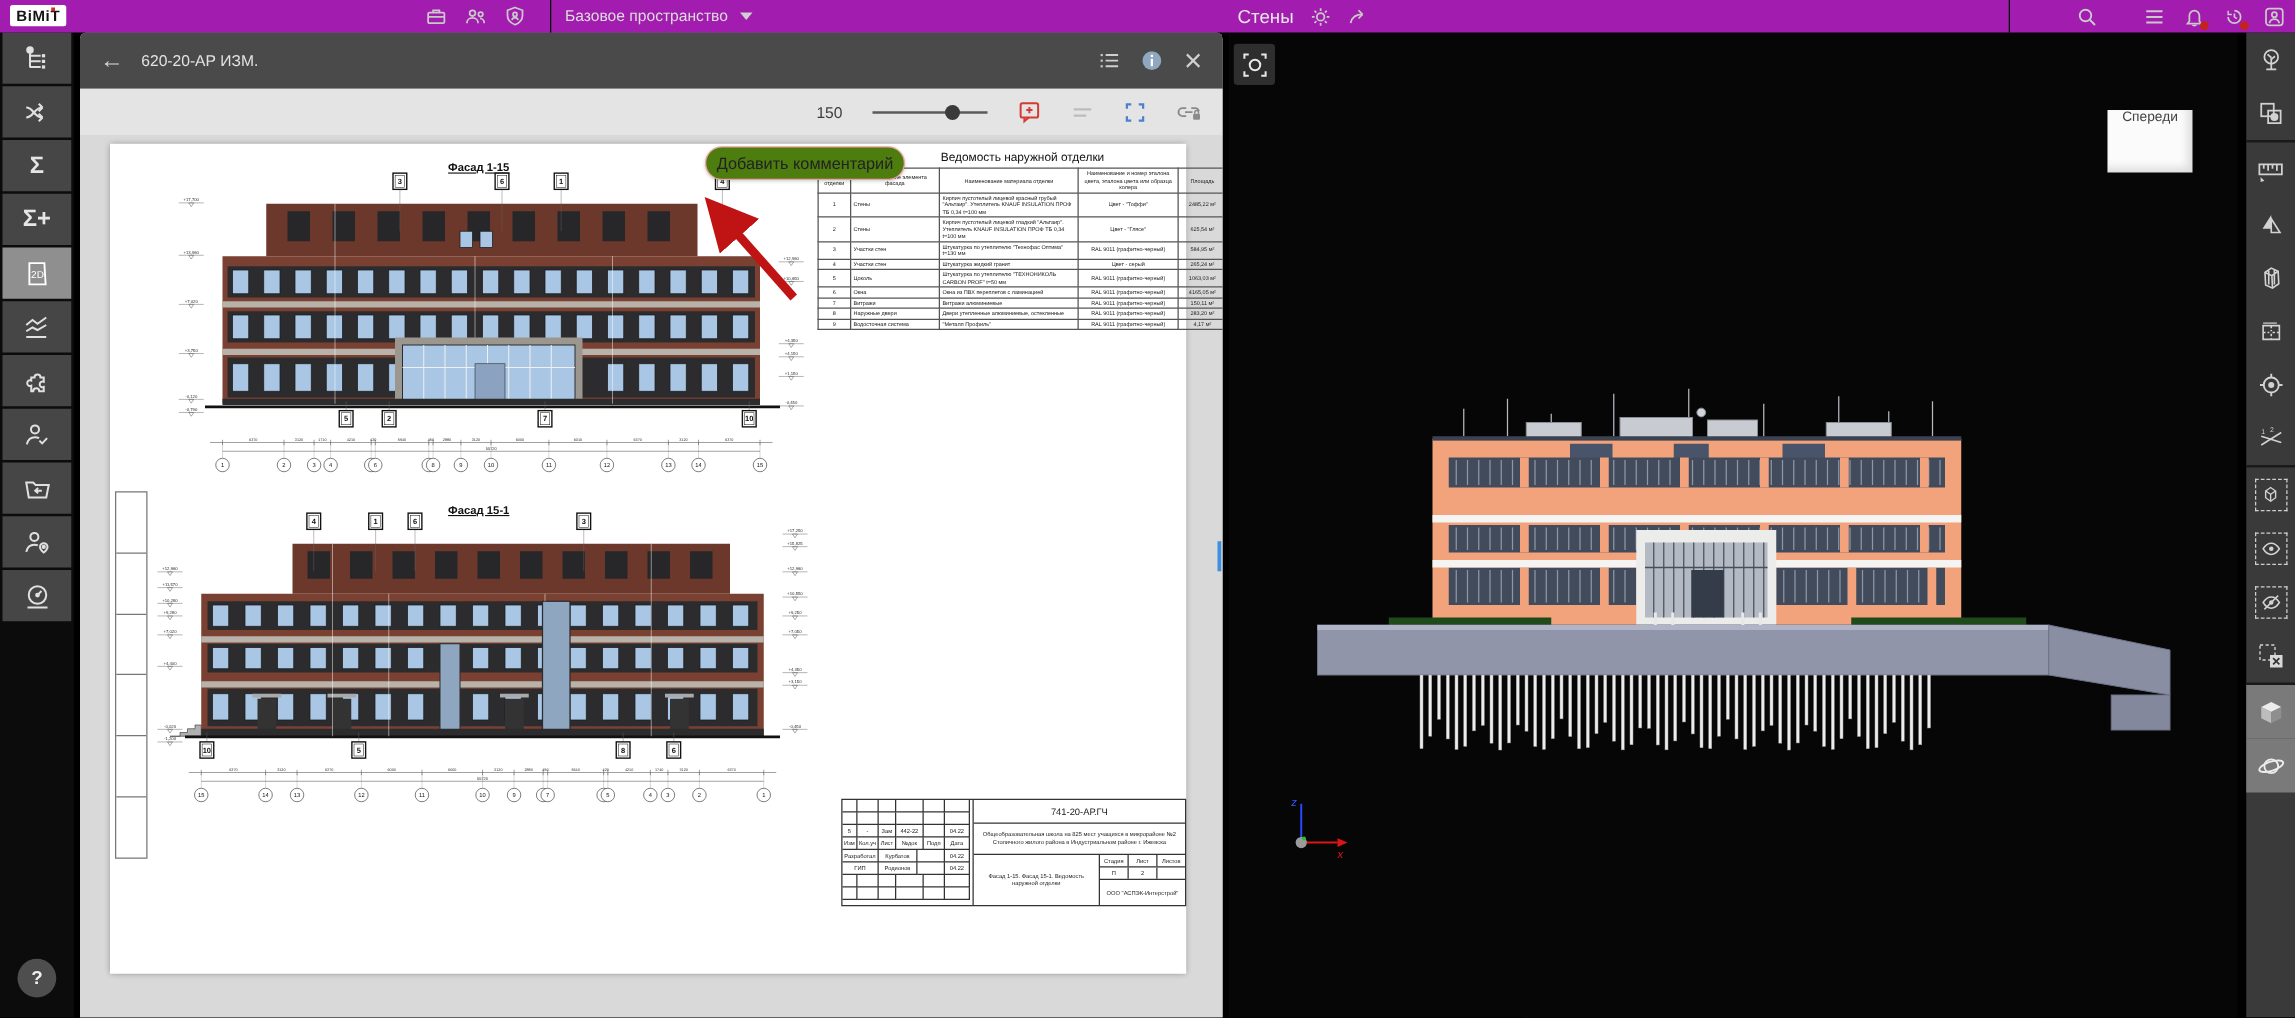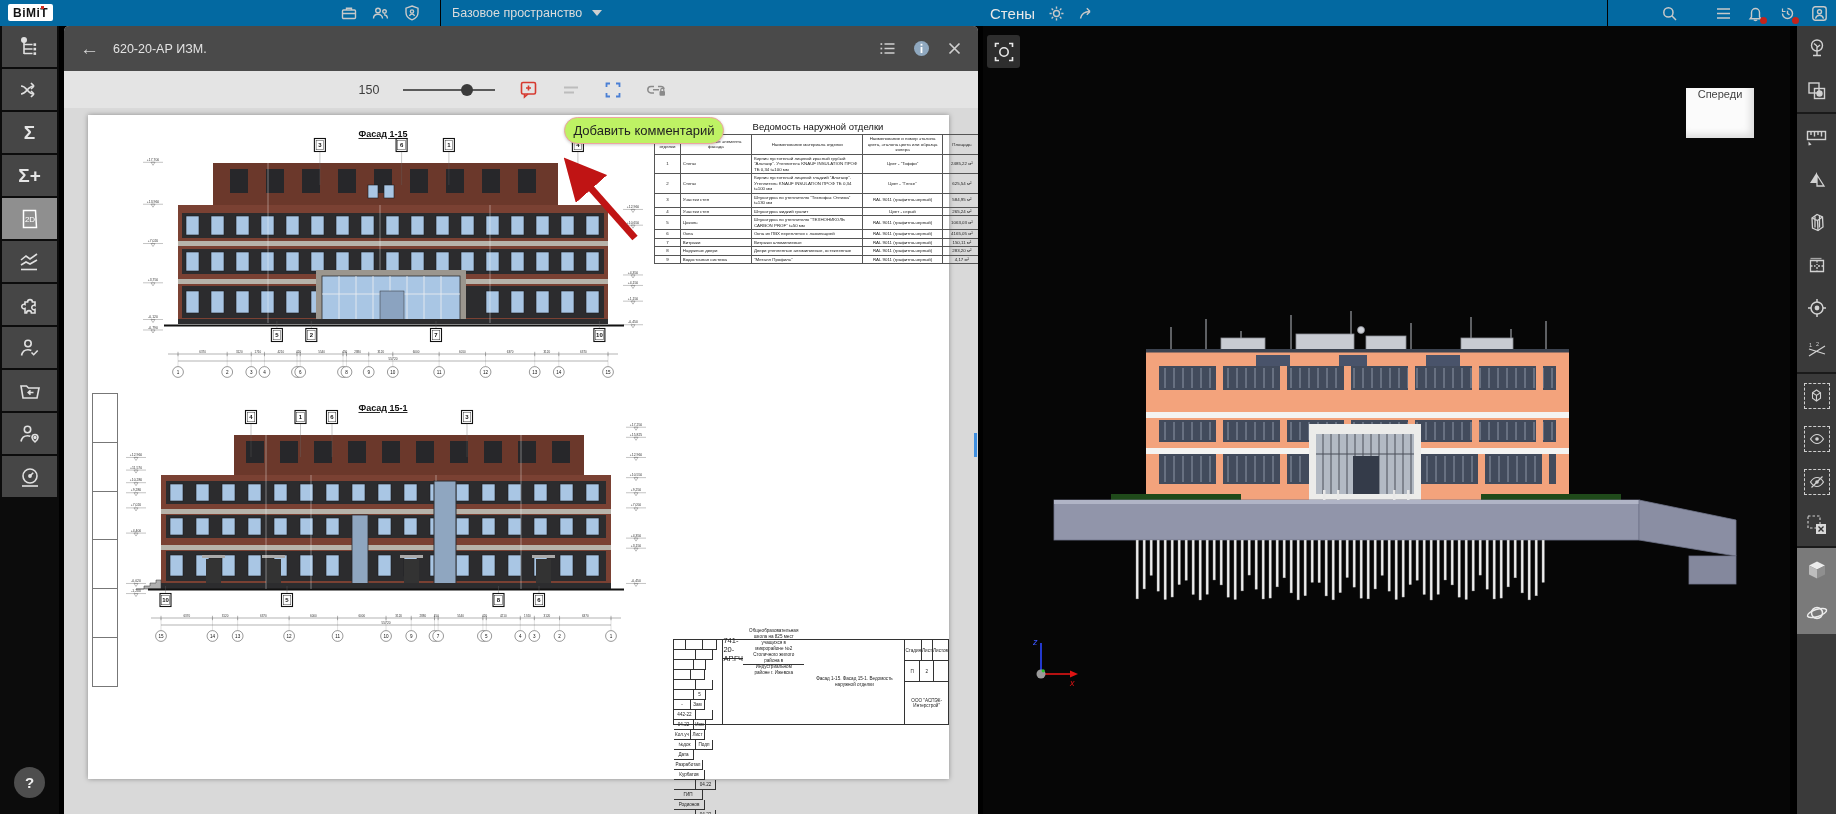--- a/index.html
+++ b/index.html
@@ -6,7 +6,7 @@
   body{width:1836px;height:814px;background:#000;font-family:"Liberation Sans",sans-serif;overflow:hidden;position:relative}
   svg{display:block}
   
-  .topbar{height:26px;background:#0369a1;position:relative;display:flex;align-items:center;z-index:5}
+  .topbar{height:26px;background:#a21caf;position:relative;display:flex;align-items:center;z-index:5}
   .logo{position:absolute;left:8px;top:4px;background:#fff;border-radius:2px;padding:0 5px;height:17px;display:flex;align-items:center;font-weight:bold;font-size:12px;color:#141414;letter-spacing:.5px}
   .logo .reddot{position:absolute;right:9px;top:2px;width:3px;height:3px;background:#d42a1e}
   .tb-icons{position:absolute;left:340px;top:0;height:26px;display:flex;align-items:center;gap:13px}

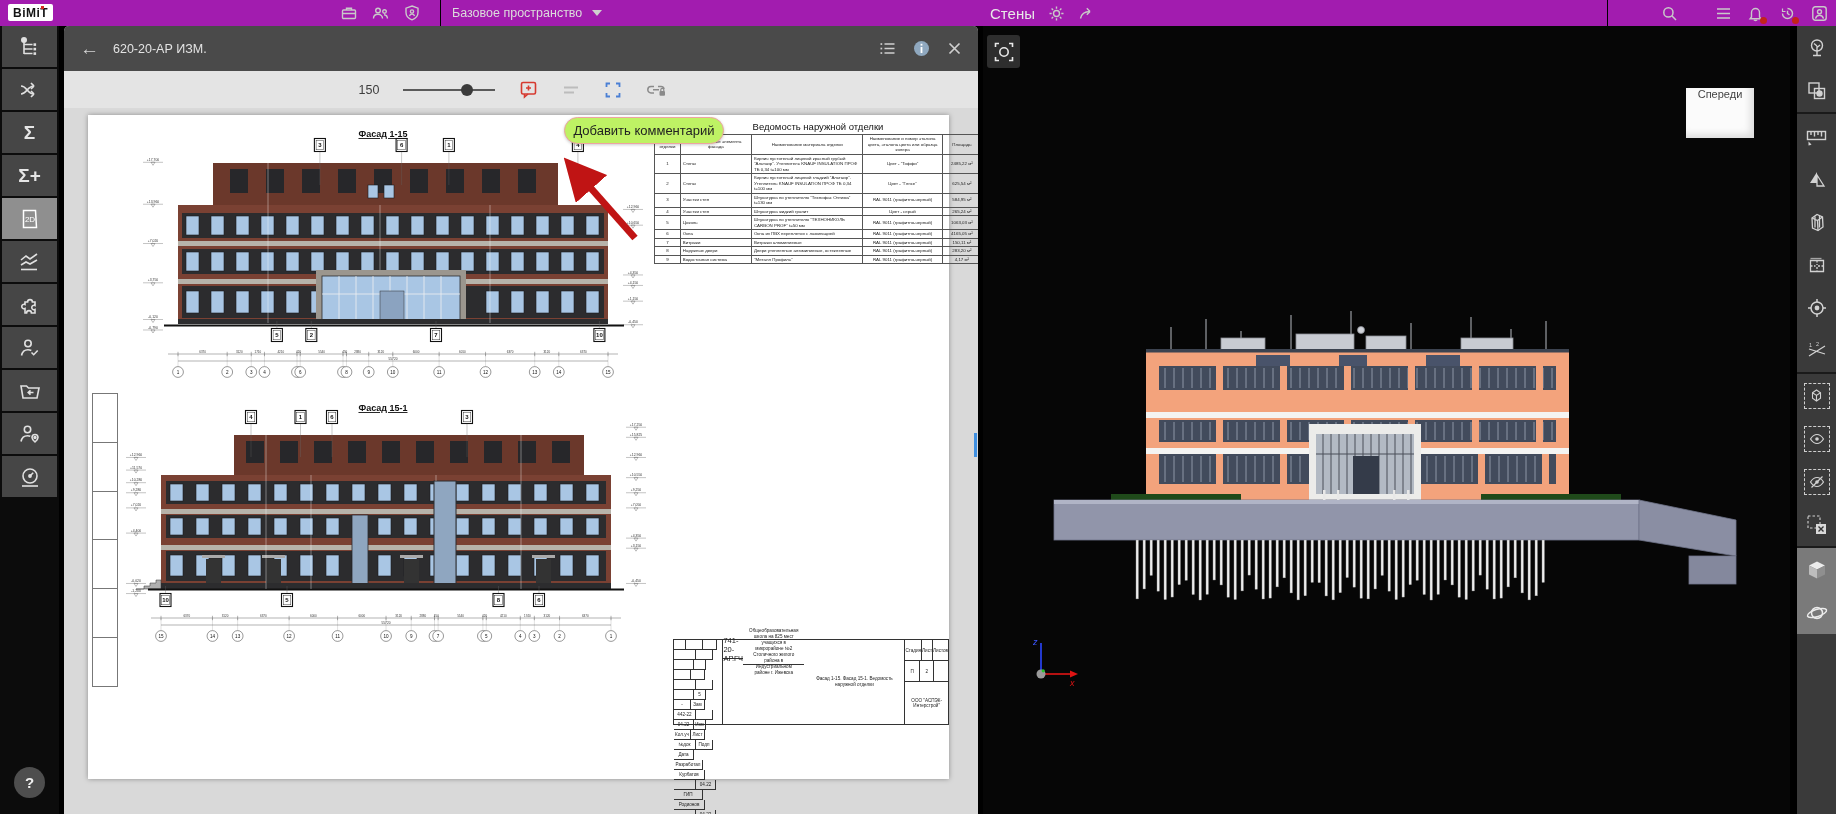--- a/index.html
+++ b/index.html
@@ -31,7 +31,7 @@
   .doc-back{color:#d5d5d5;font-size:19px;cursor:pointer;line-height:1}
   .doc-title{color:#e3e3e3;font-size:12.5px;margin-left:14px}
   .doc-hicons{margin-left:auto;display:flex;align-items:center;gap:17px}
-  .doc-toolbar{height:37px;background:#e4e4e4;display:flex;align-items:center;justify-content:center;gap:24px;padding-right:16px;flex:none}
+  .doc-toolbar{height:37px;background:#e4e4e4;display:flex;align-items:center;justify-content:flex-end;gap:24px;padding-right:16px;flex:none}
   .zoom-num{font-size:12.5px;color:#3d3d3d}
   .slider{position:relative;width:92px;height:14px;cursor:pointer}
   .slider .track{position:absolute;left:0;right:0;top:6px;height:2px;background:#5a5a5a}

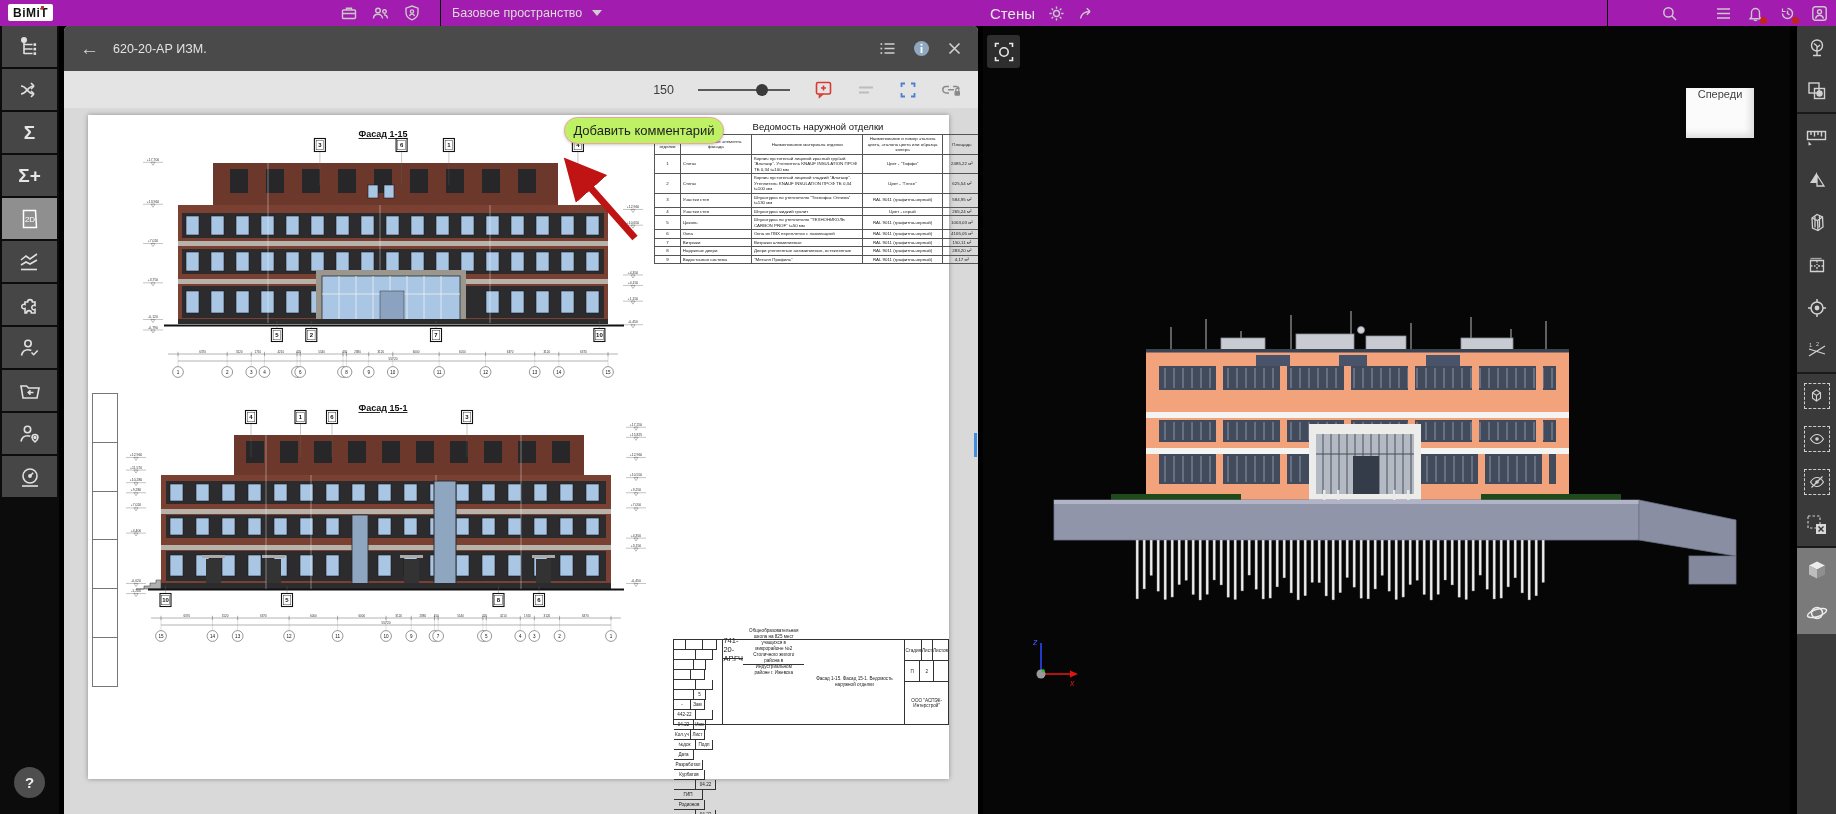--- a/index.html
+++ b/index.html
@@ -40,7 +40,7 @@
   .page{position:absolute;left:24px;top:7px;width:861px;height:664px;background:#fff;box-shadow:0 0 5px rgba(0,0,0,.35)}
   .doc-scroll{position:absolute;right:1px;top:325px;width:3px;height:24px;background:#3f8fe0}
   
-  .tooltip{position:absolute;left:476px;top:2px;width:158px;height:25px;background:#bef264;border:1.5px solid #eda4a0;border-radius:14px;box-shadow:0 1px 3px rgba(0,0,0,.2);display:flex;align-items:center;justify-content:center;font-size:13px;color:#222;z-index:4;cursor:pointer}
+  .tooltip{position:absolute;left:476px;top:2px;width:158px;height:25px;background:#4d7c0f;border:1.5px solid #eda4a0;border-radius:14px;box-shadow:0 1px 3px rgba(0,0,0,.2);display:flex;align-items:center;justify-content:center;font-size:13px;color:#222;z-index:4;cursor:pointer}
   .arrow-svg{position:absolute;left:455px;top:28px;z-index:3}
   
   .fin-wrap{position:absolute;left:566px;top:6px;width:328px}

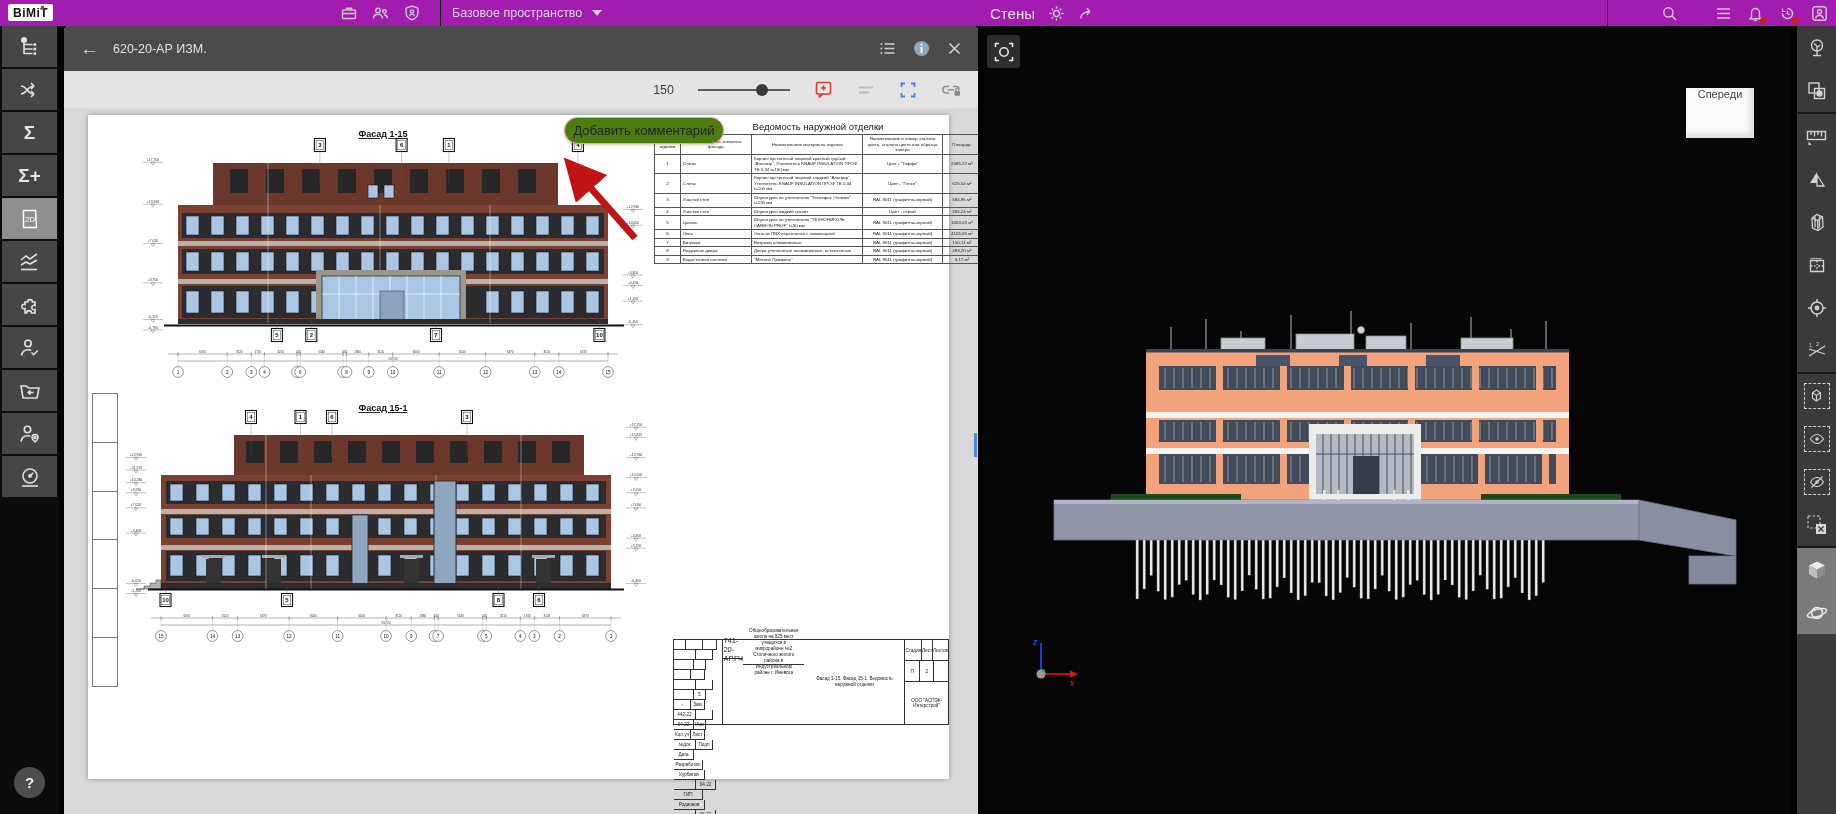--- a/index.html
+++ b/index.html
@@ -53,7 +53,7 @@
   
   .tblock{position:absolute;left:585px;top:524px;width:274px;height:84px;border:1px solid #333;display:flex;font-size:4.6px;color:#222}
   .tb-left{width:104px;border-right:1px solid #333;display:flex;flex-direction:column}
-  .tb-right2{flex:1;display:flex;flex-direction:row}
+  .tb-right2{flex:1;display:flex;flex-direction:column}
   .tb-code{height:18px;border-bottom:1px solid #333;display:flex;align-items:center;justify-content:center;font-size:7.5px}
   .tb-desc{height:22px;border-bottom:1px solid #333;display:flex;align-items:center;justify-content:center;text-align:center;padding:1px 6px;line-height:1.3}
   .tb-bottom{flex:1;display:flex}

